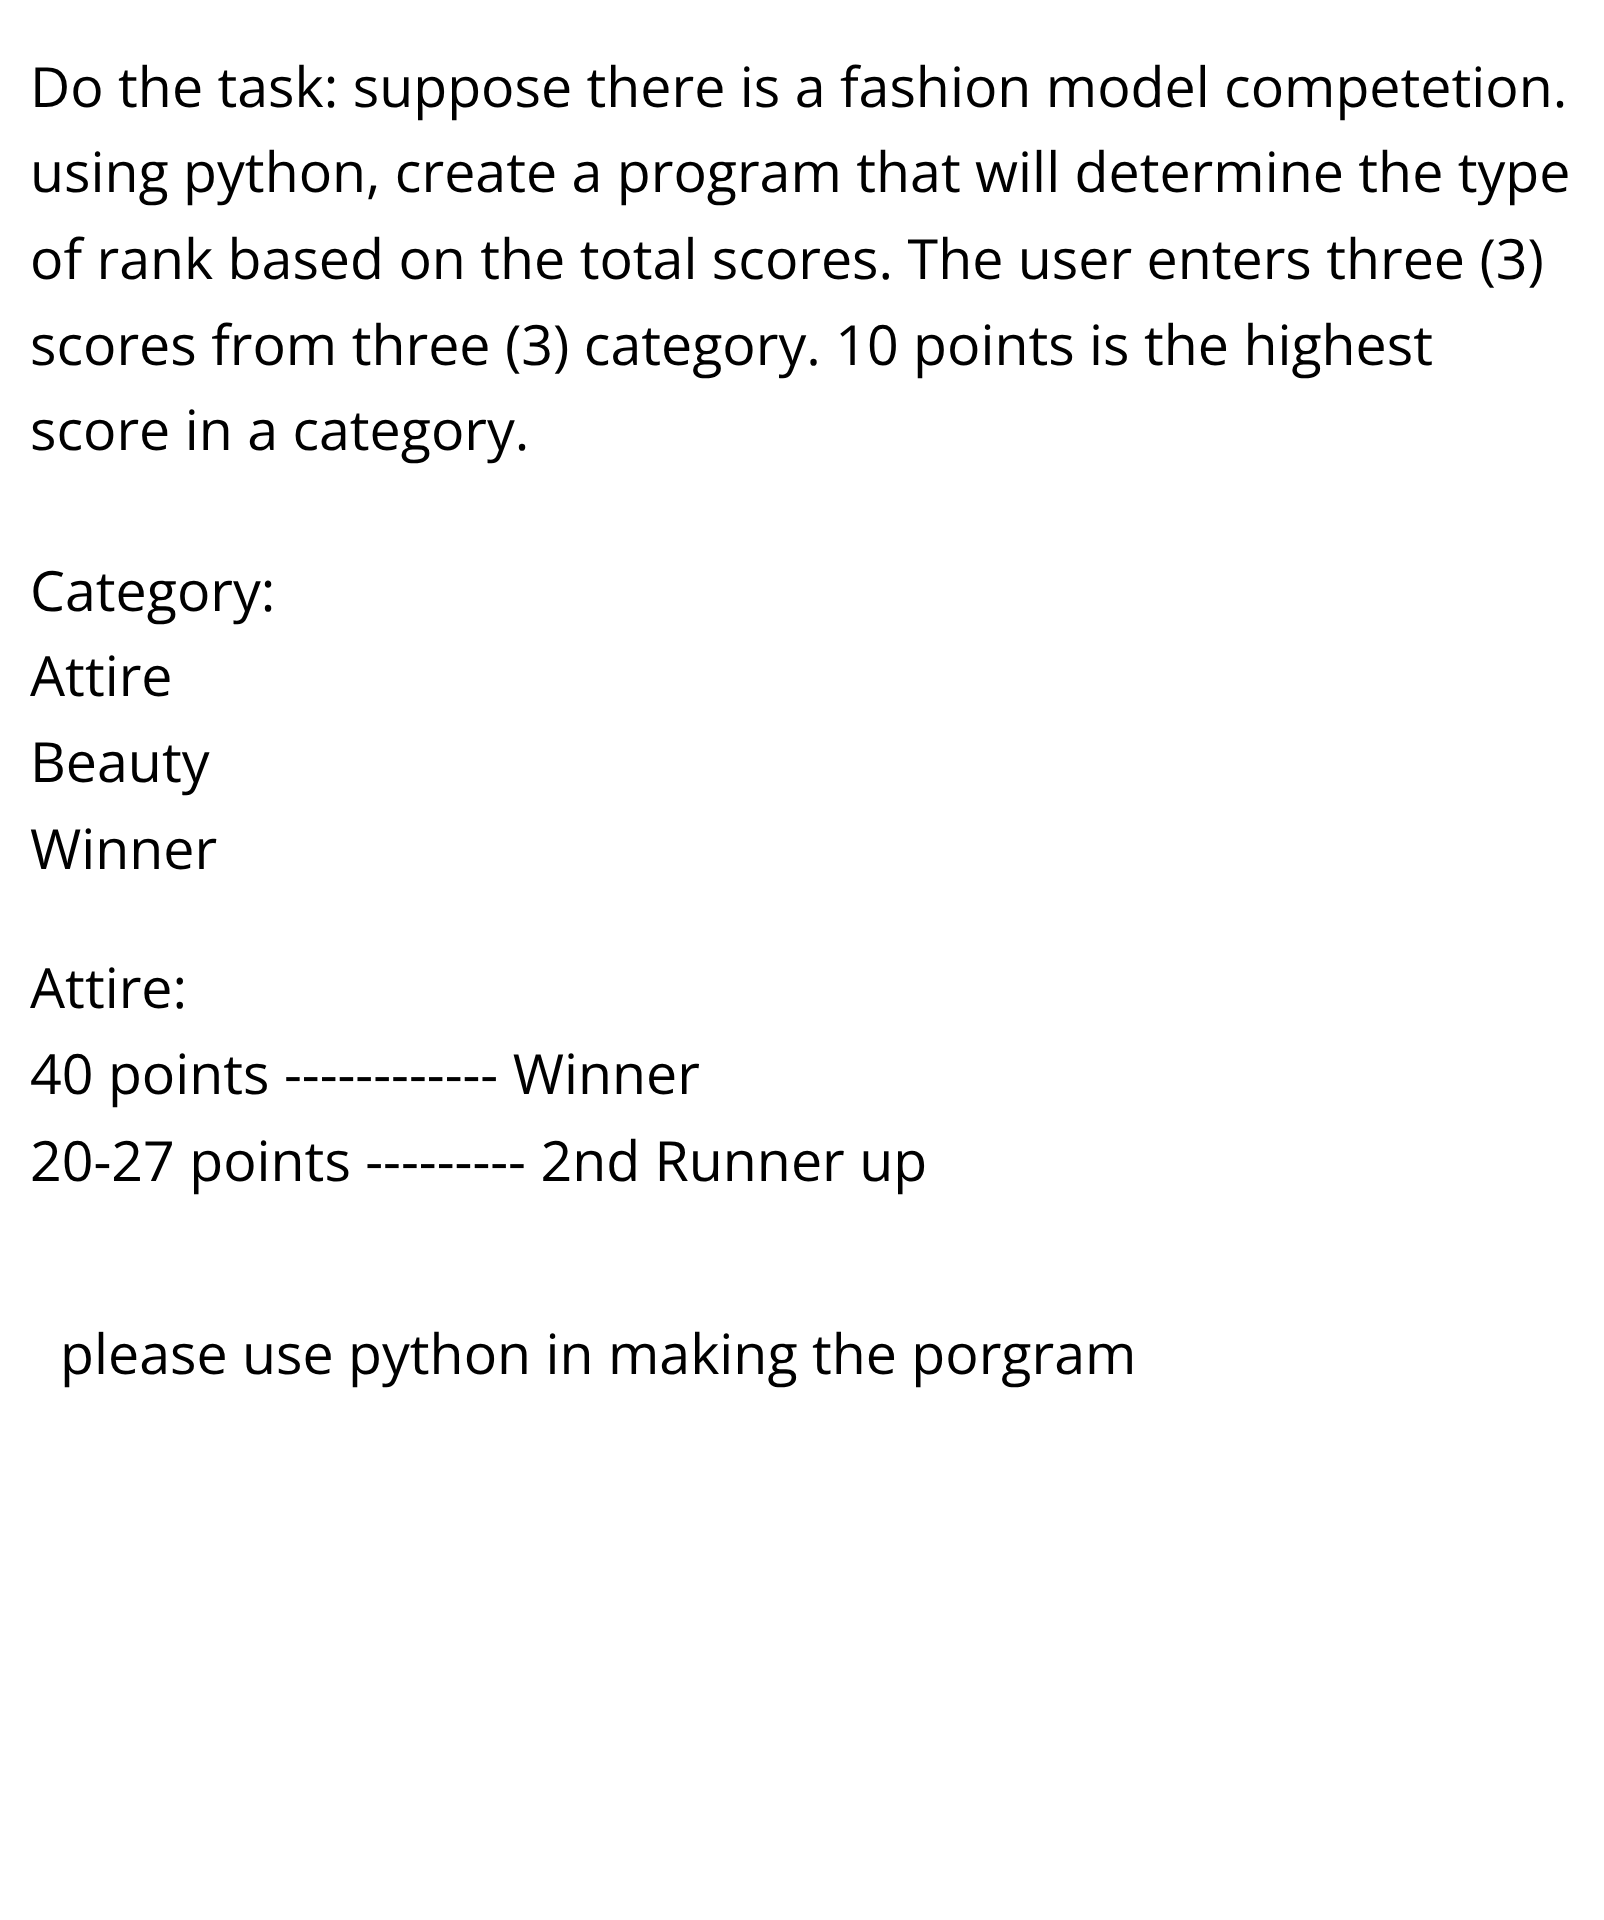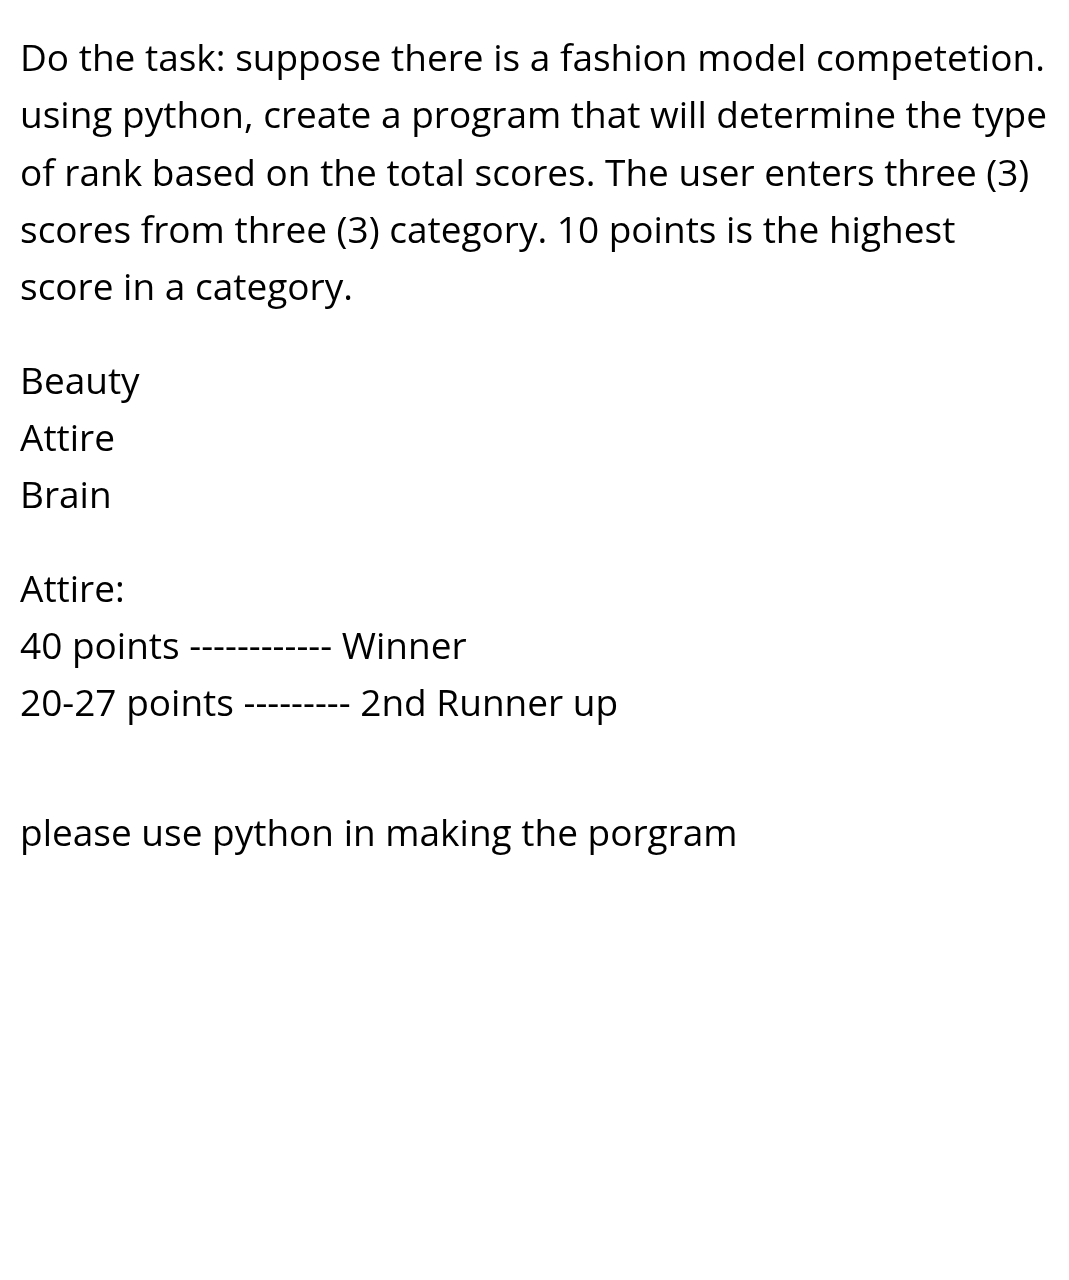--- a/index.html
+++ b/index.html
@@ -18,7 +18,7 @@
       line-height: 1.55;
     }
     .task-description {
-      margin-bottom: 36px;
+      margin-bottom: 49px;
     }
     .section {
       margin-bottom: 36px;

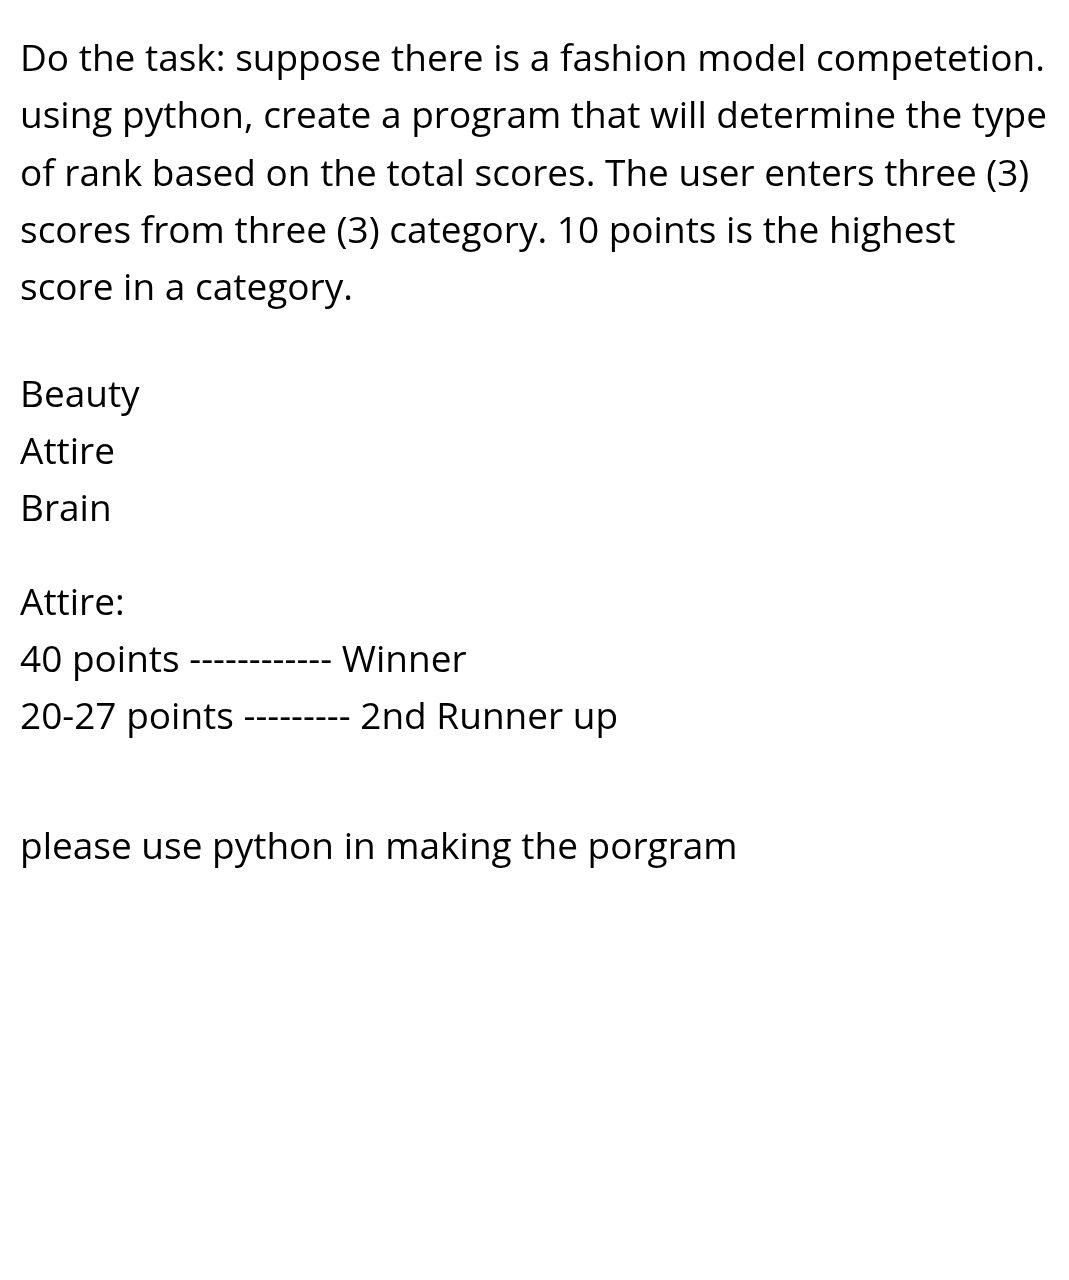--- a/index.html
+++ b/index.html
@@ -39,6 +39,7 @@
 <div class="task-description">Do the task: suppose there is a fashion model competetion. using python, create a program that will determine the type of rank based on the total scores. The user enters three (3) scores from three (3) category. 10 points is the highest score in a category.</div>
 
 <div class="section">
+  <span class="section-header">Category:</span>
   <span class="line-item">Beauty</span>
   <span class="line-item">Attire</span>
   <span class="line-item">Brain</span>

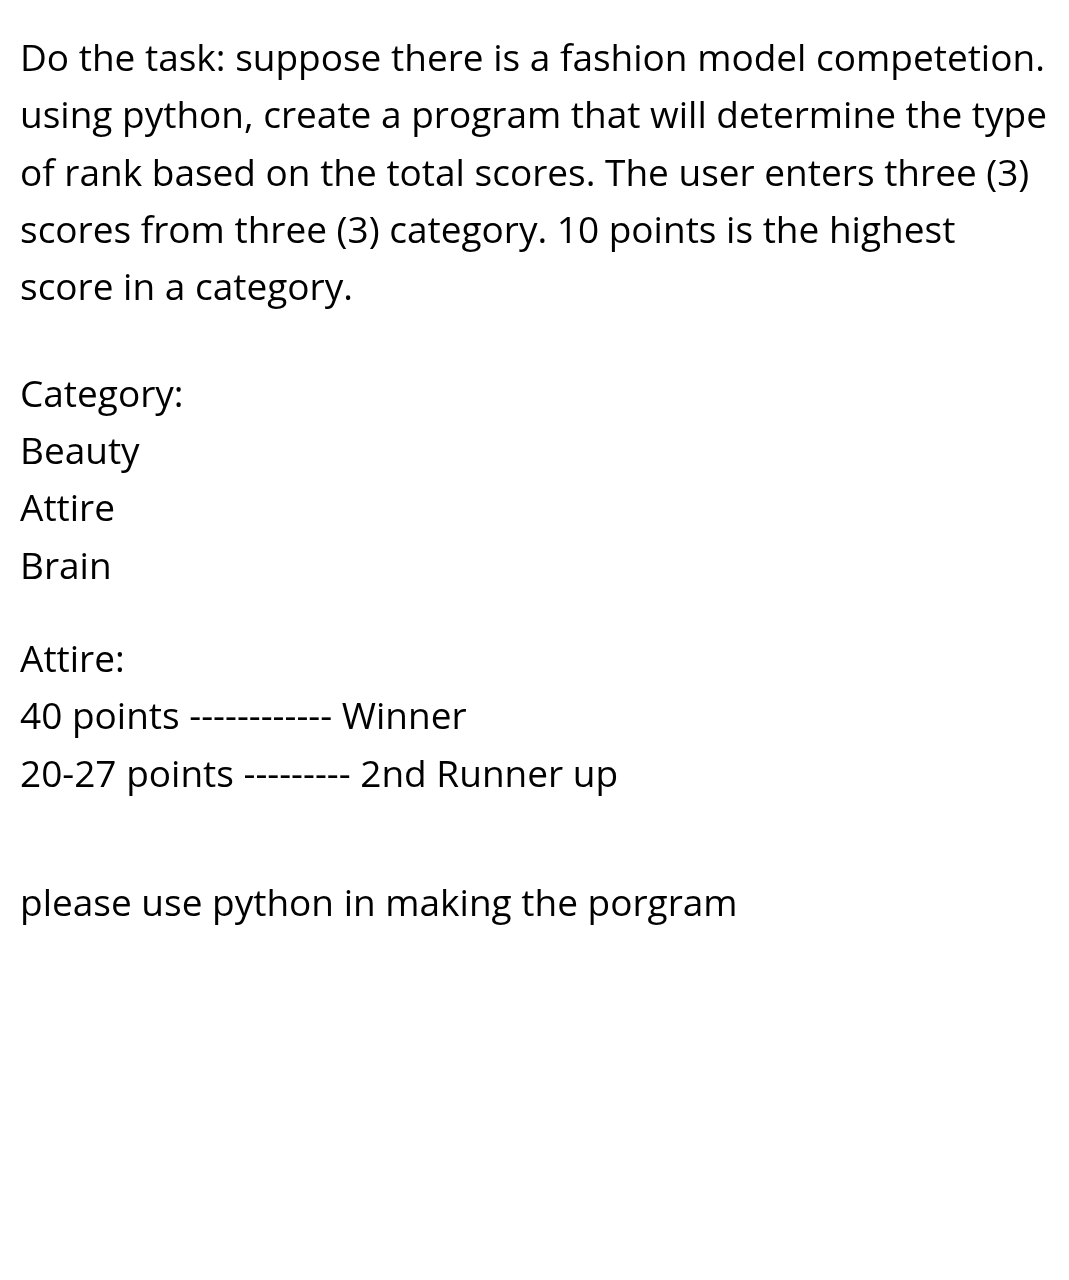--- a/index.html
+++ b/index.html
@@ -40,8 +40,8 @@
 
 <div class="section">
   <span class="section-header">Category:</span>
+  <span class="line-item">Attire</span>
   <span class="line-item">Beauty</span>
-  <span class="line-item">Attire</span>
   <span class="line-item">Brain</span>
 </div>
 

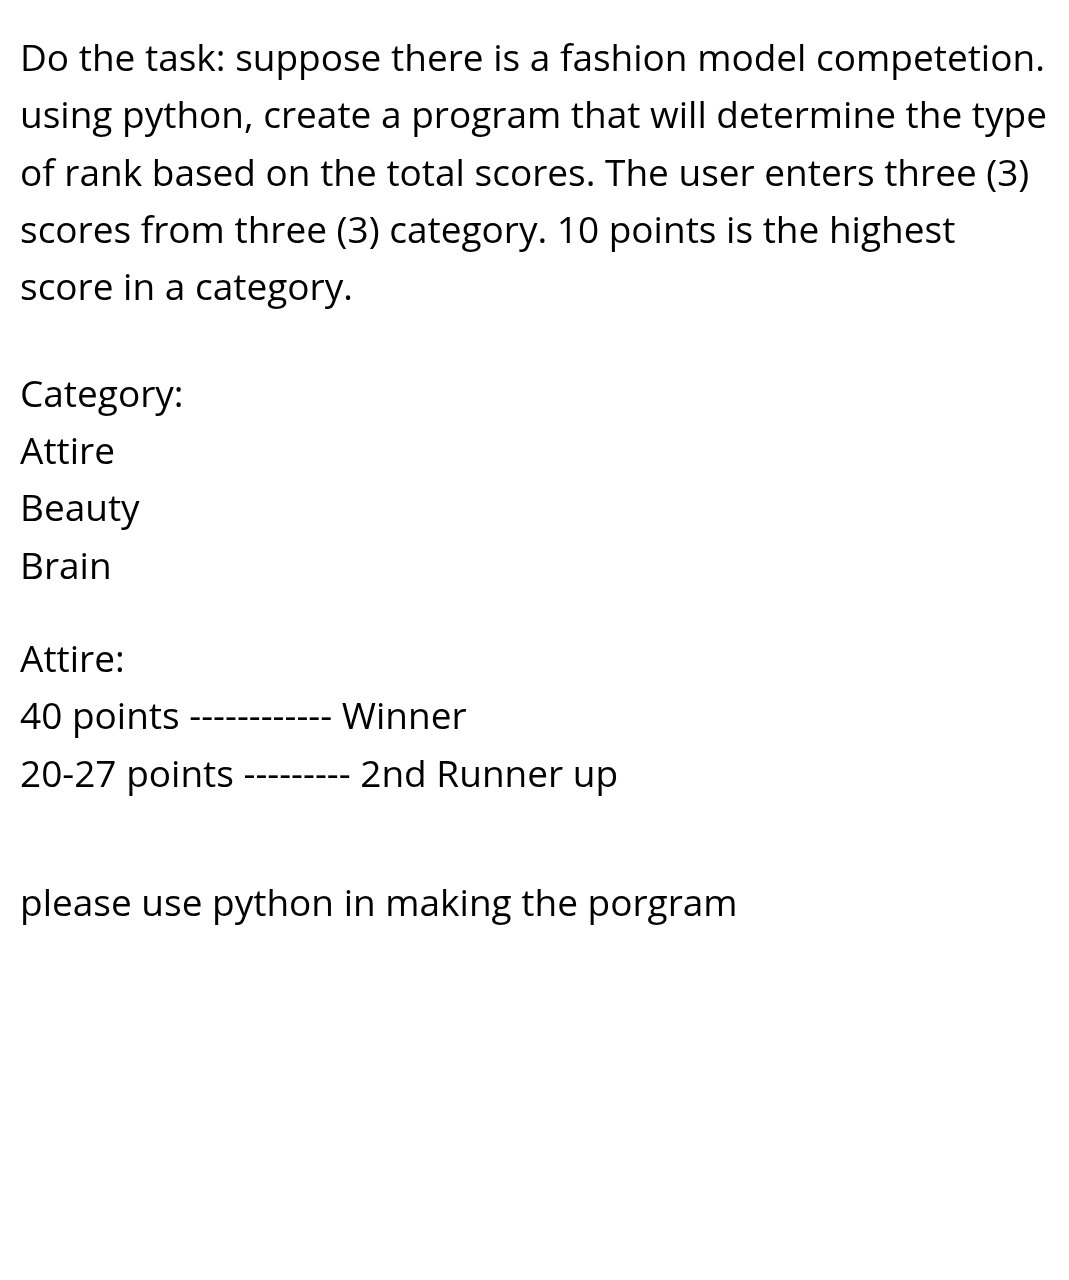--- a/index.html
+++ b/index.html
@@ -42,7 +42,7 @@
   <span class="section-header">Category:</span>
   <span class="line-item">Attire</span>
   <span class="line-item">Beauty</span>
-  <span class="line-item">Brain</span>
+  <span class="line-item">Winner</span>
 </div>
 
 <div class="section">

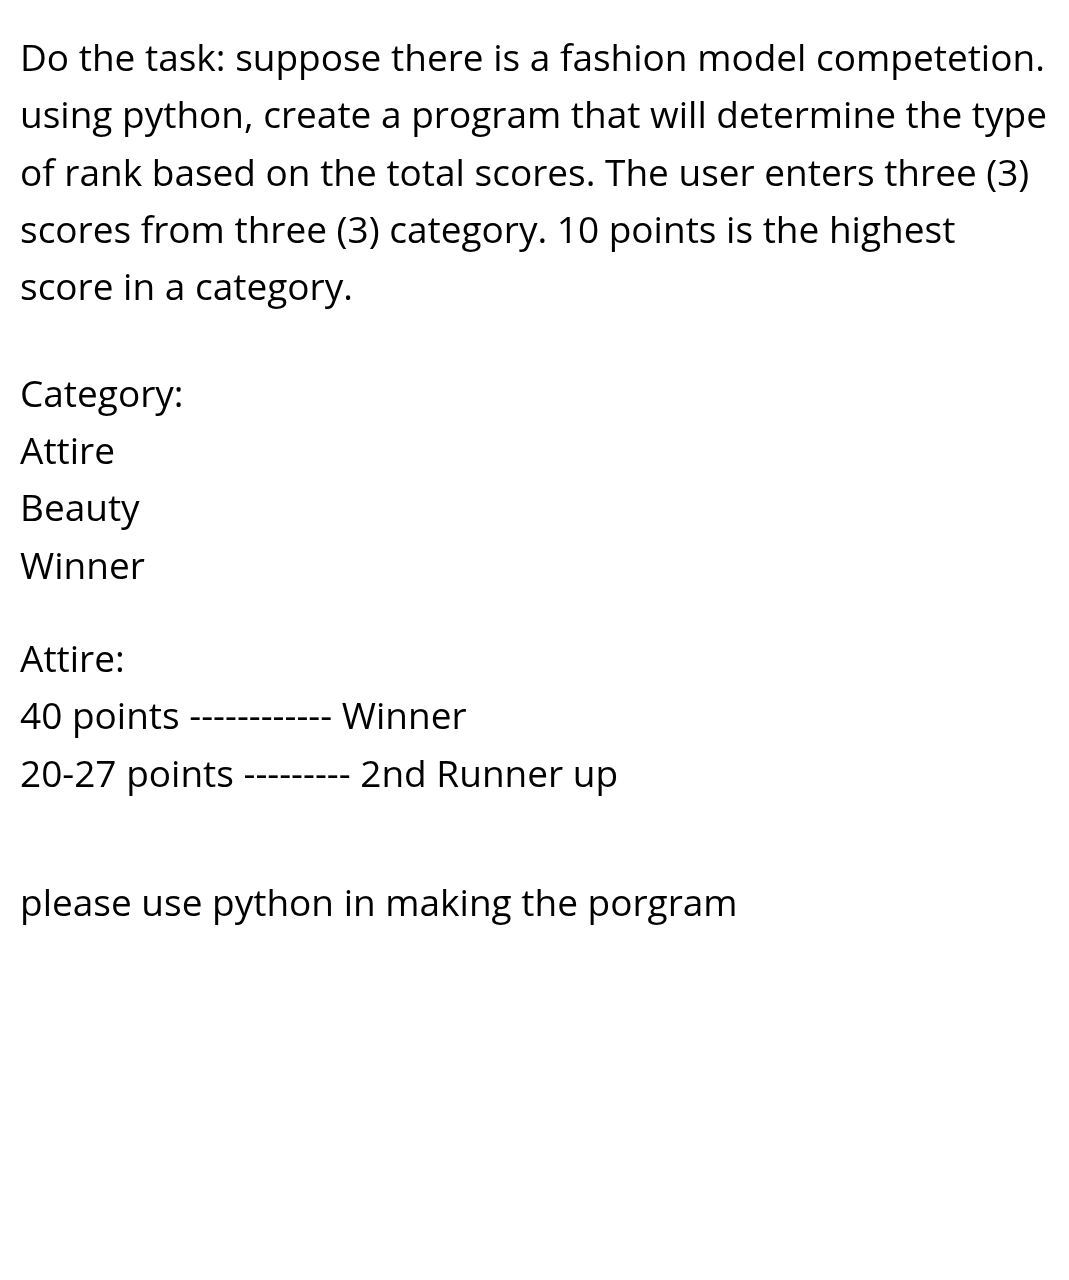--- a/index.html
+++ b/index.html
@@ -31,6 +31,7 @@
     }
     .footer-note {
       margin-top: 72px;
+      margin-left: 20px;
     }
   </style>
 </head>

